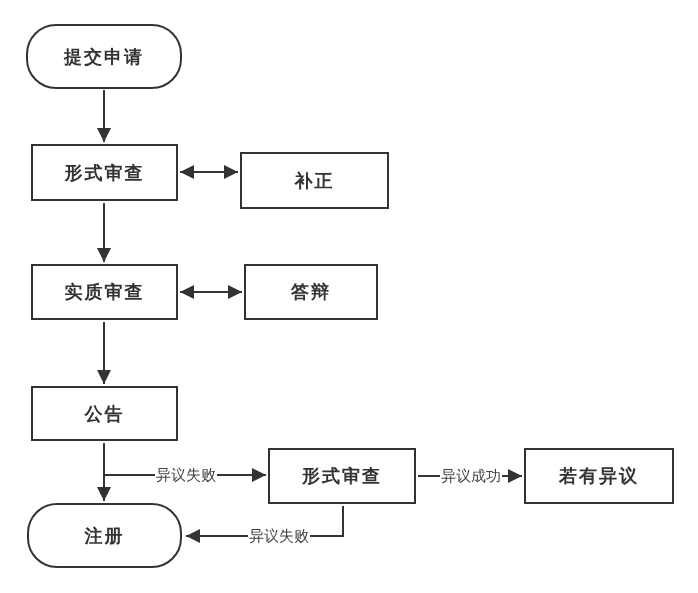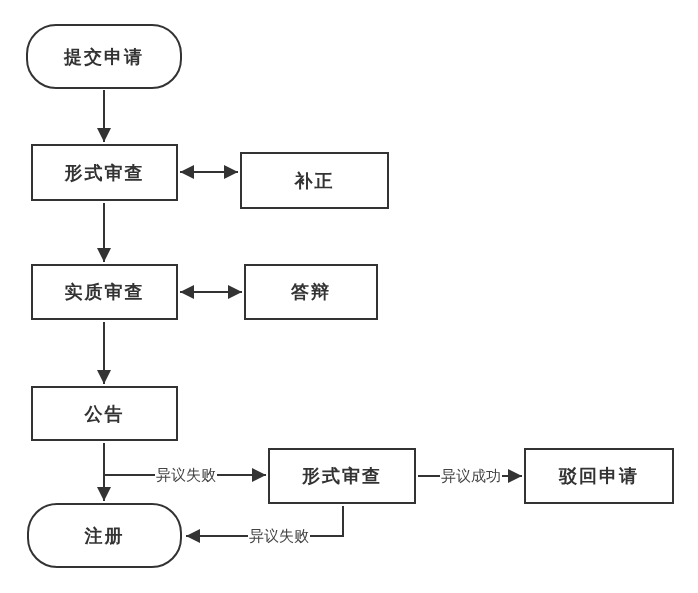--- a/index.html
+++ b/index.html
@@ -100,7 +100,7 @@
 
   <div class="node n7">形式审查</div>
 
-  <div class="node n8">驳回申请</div>
+  <div class="node n8">若有异议</div>
 
   <span class="edge-label el-1">异议失败</span>
 

